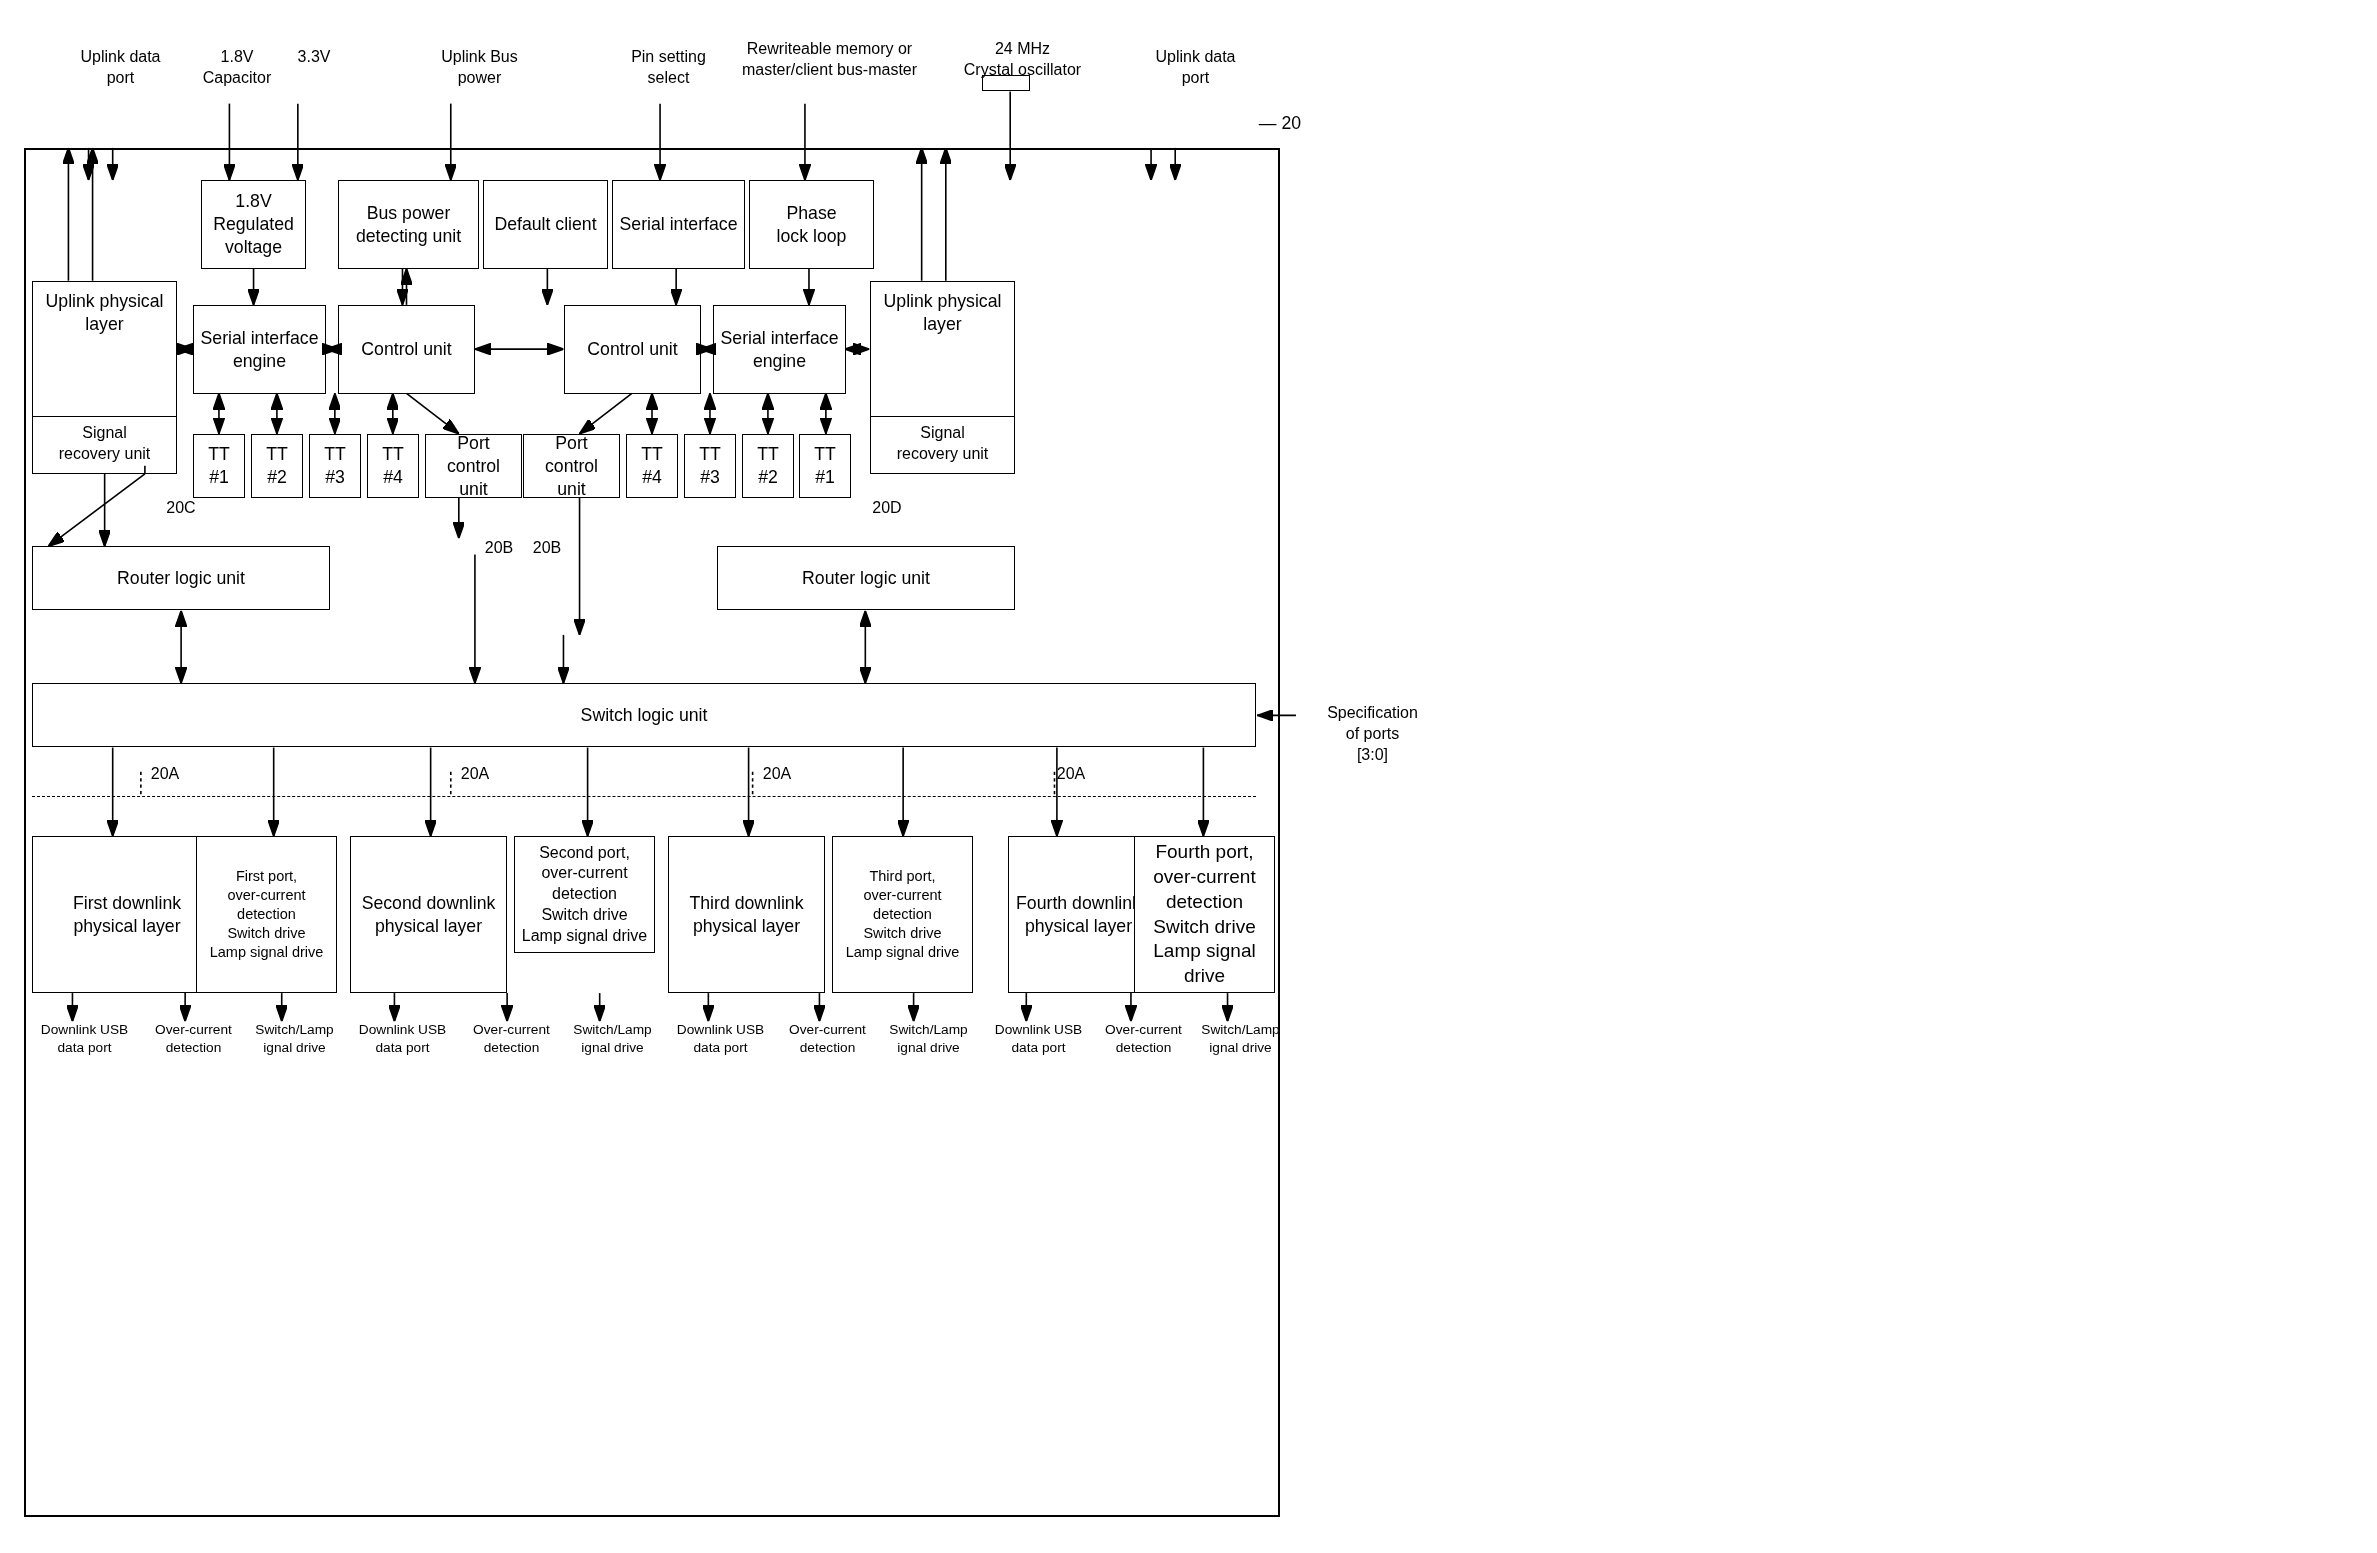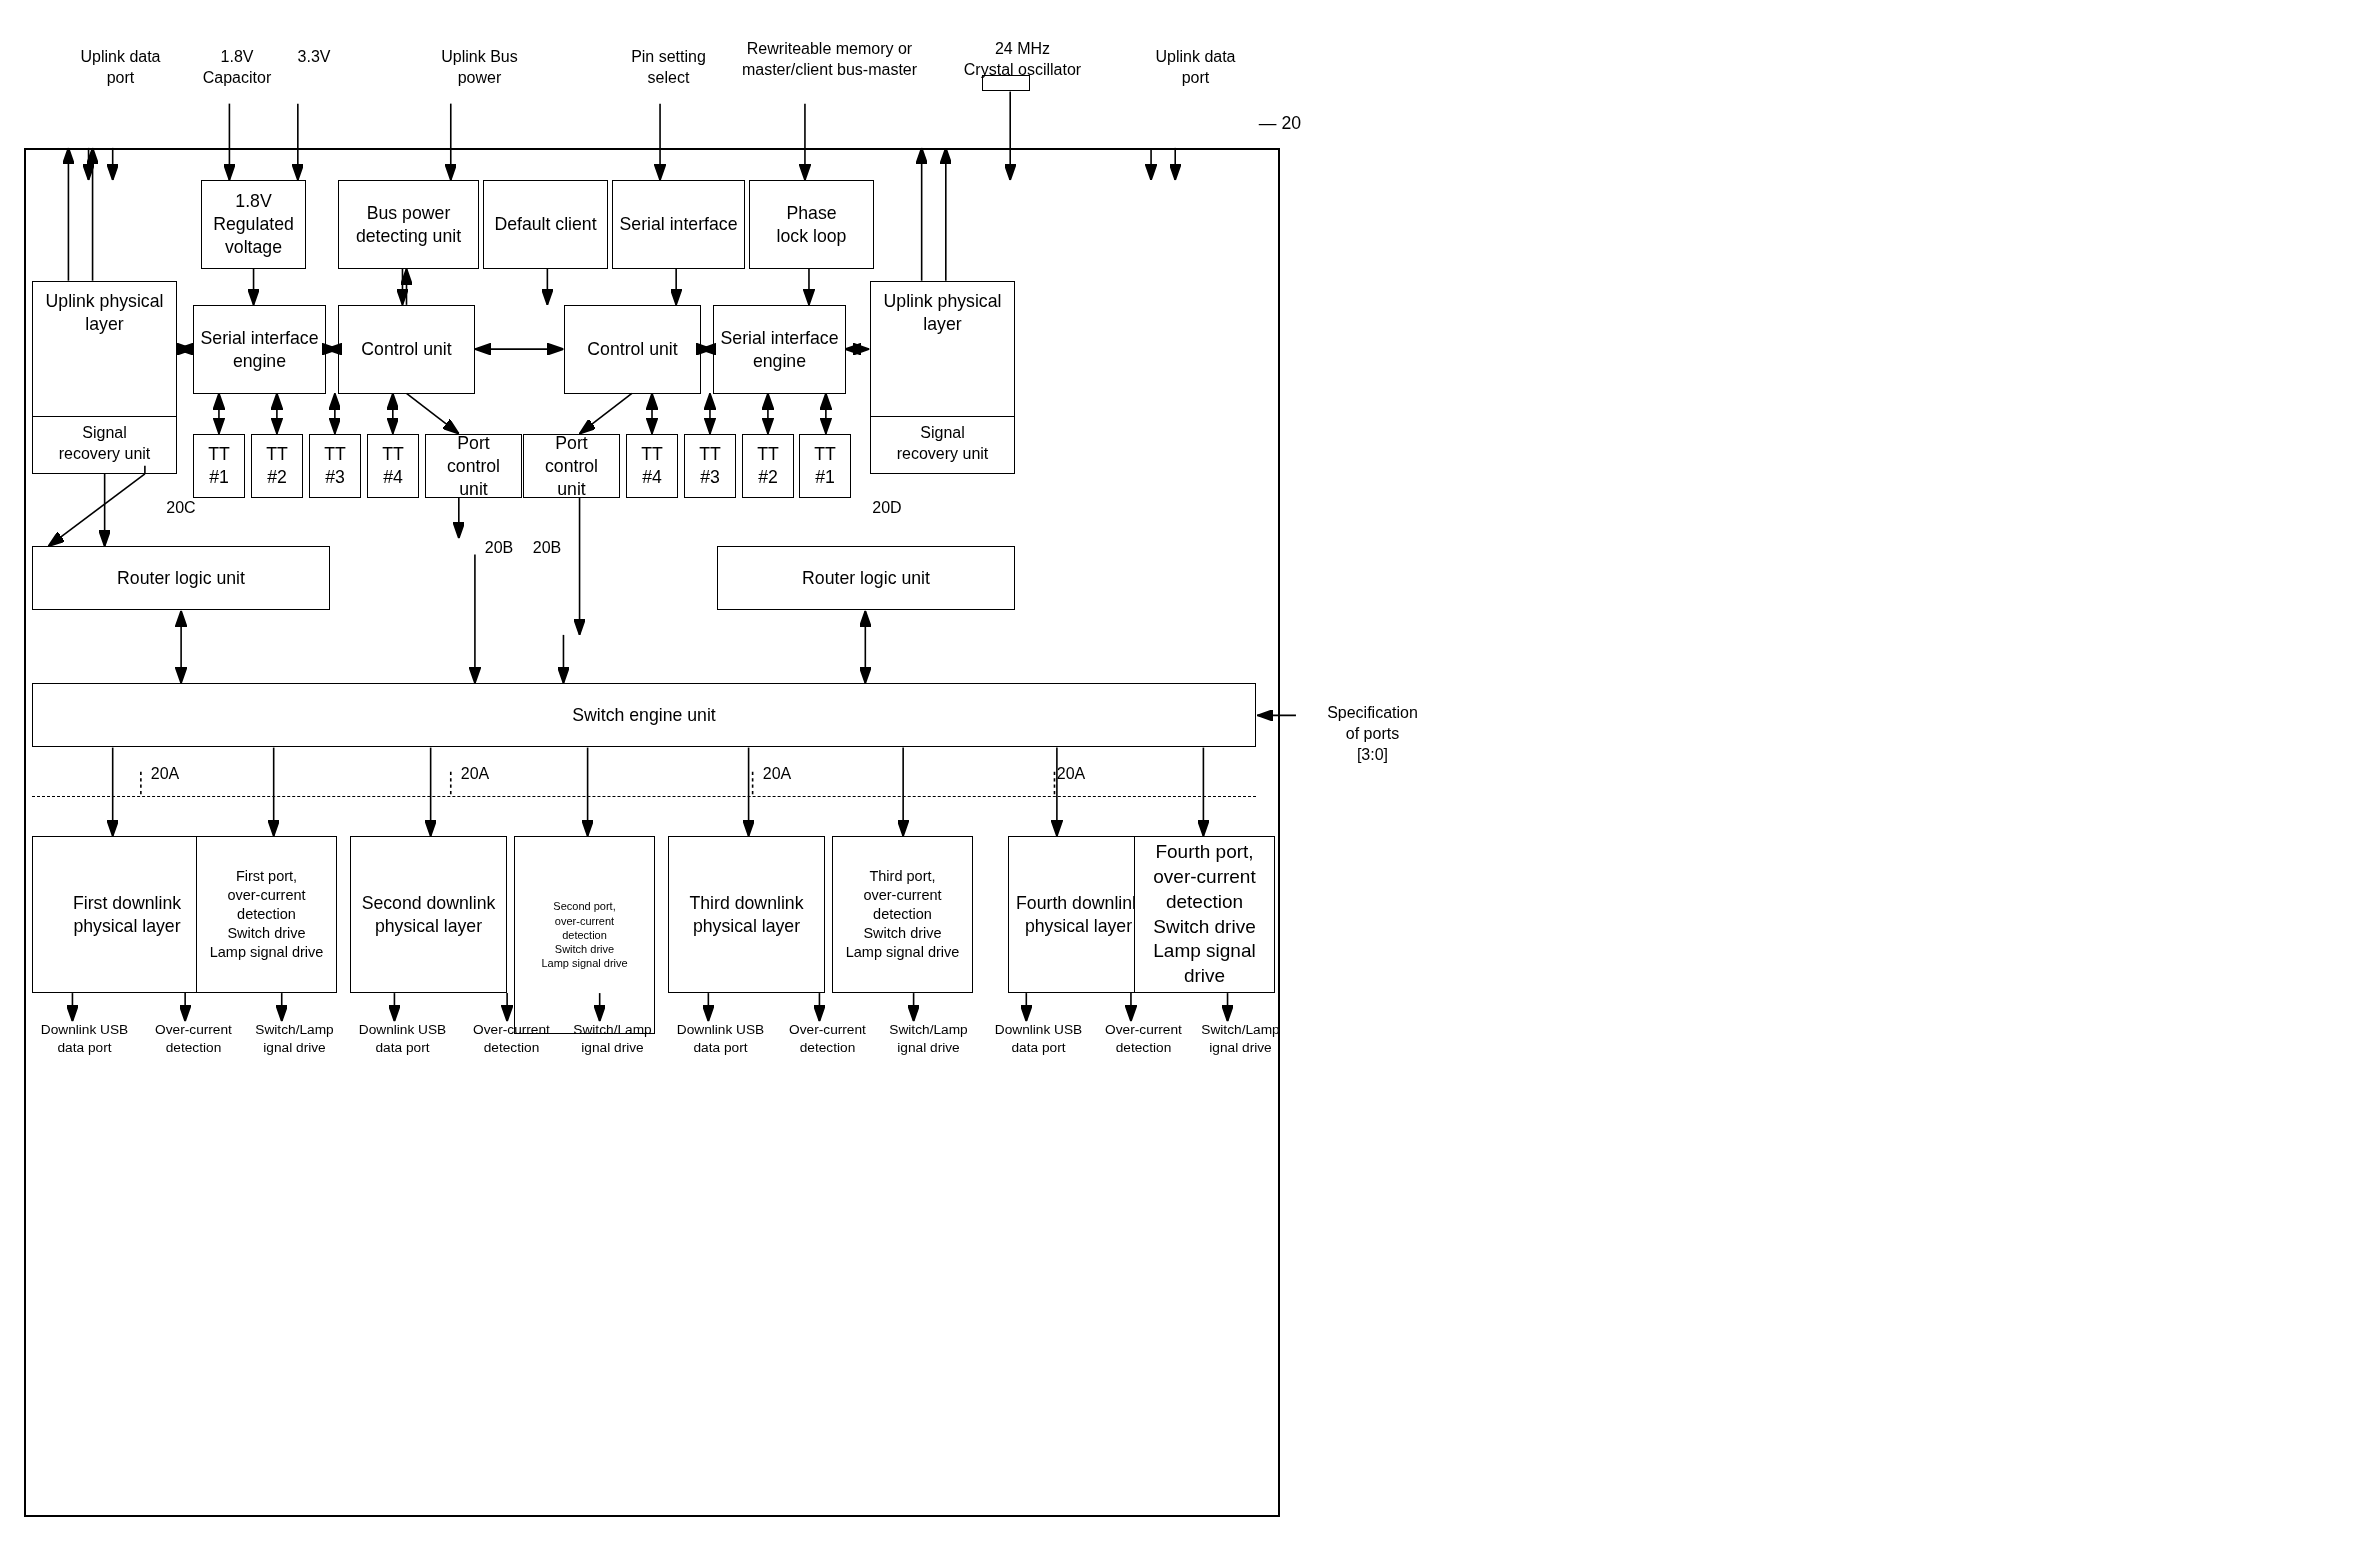--- a/index.html
+++ b/index.html
@@ -128,7 +128,7 @@
 
 <div class="label" style="left:523px;top:515px;width:48px;">20B</div>
 
-<div class="box" style="left:32px;top:660px;width:1224px;height:64px;">Switch engine unit</div>
+<div class="box" style="left:32px;top:660px;width:1224px;height:64px;">Switch logic unit</div>
 
 <div class="label" style="left:141px;top:741px;width:48px;">20A</div>
 <div class="label" style="left:451px;top:741px;width:48px;">20A</div>

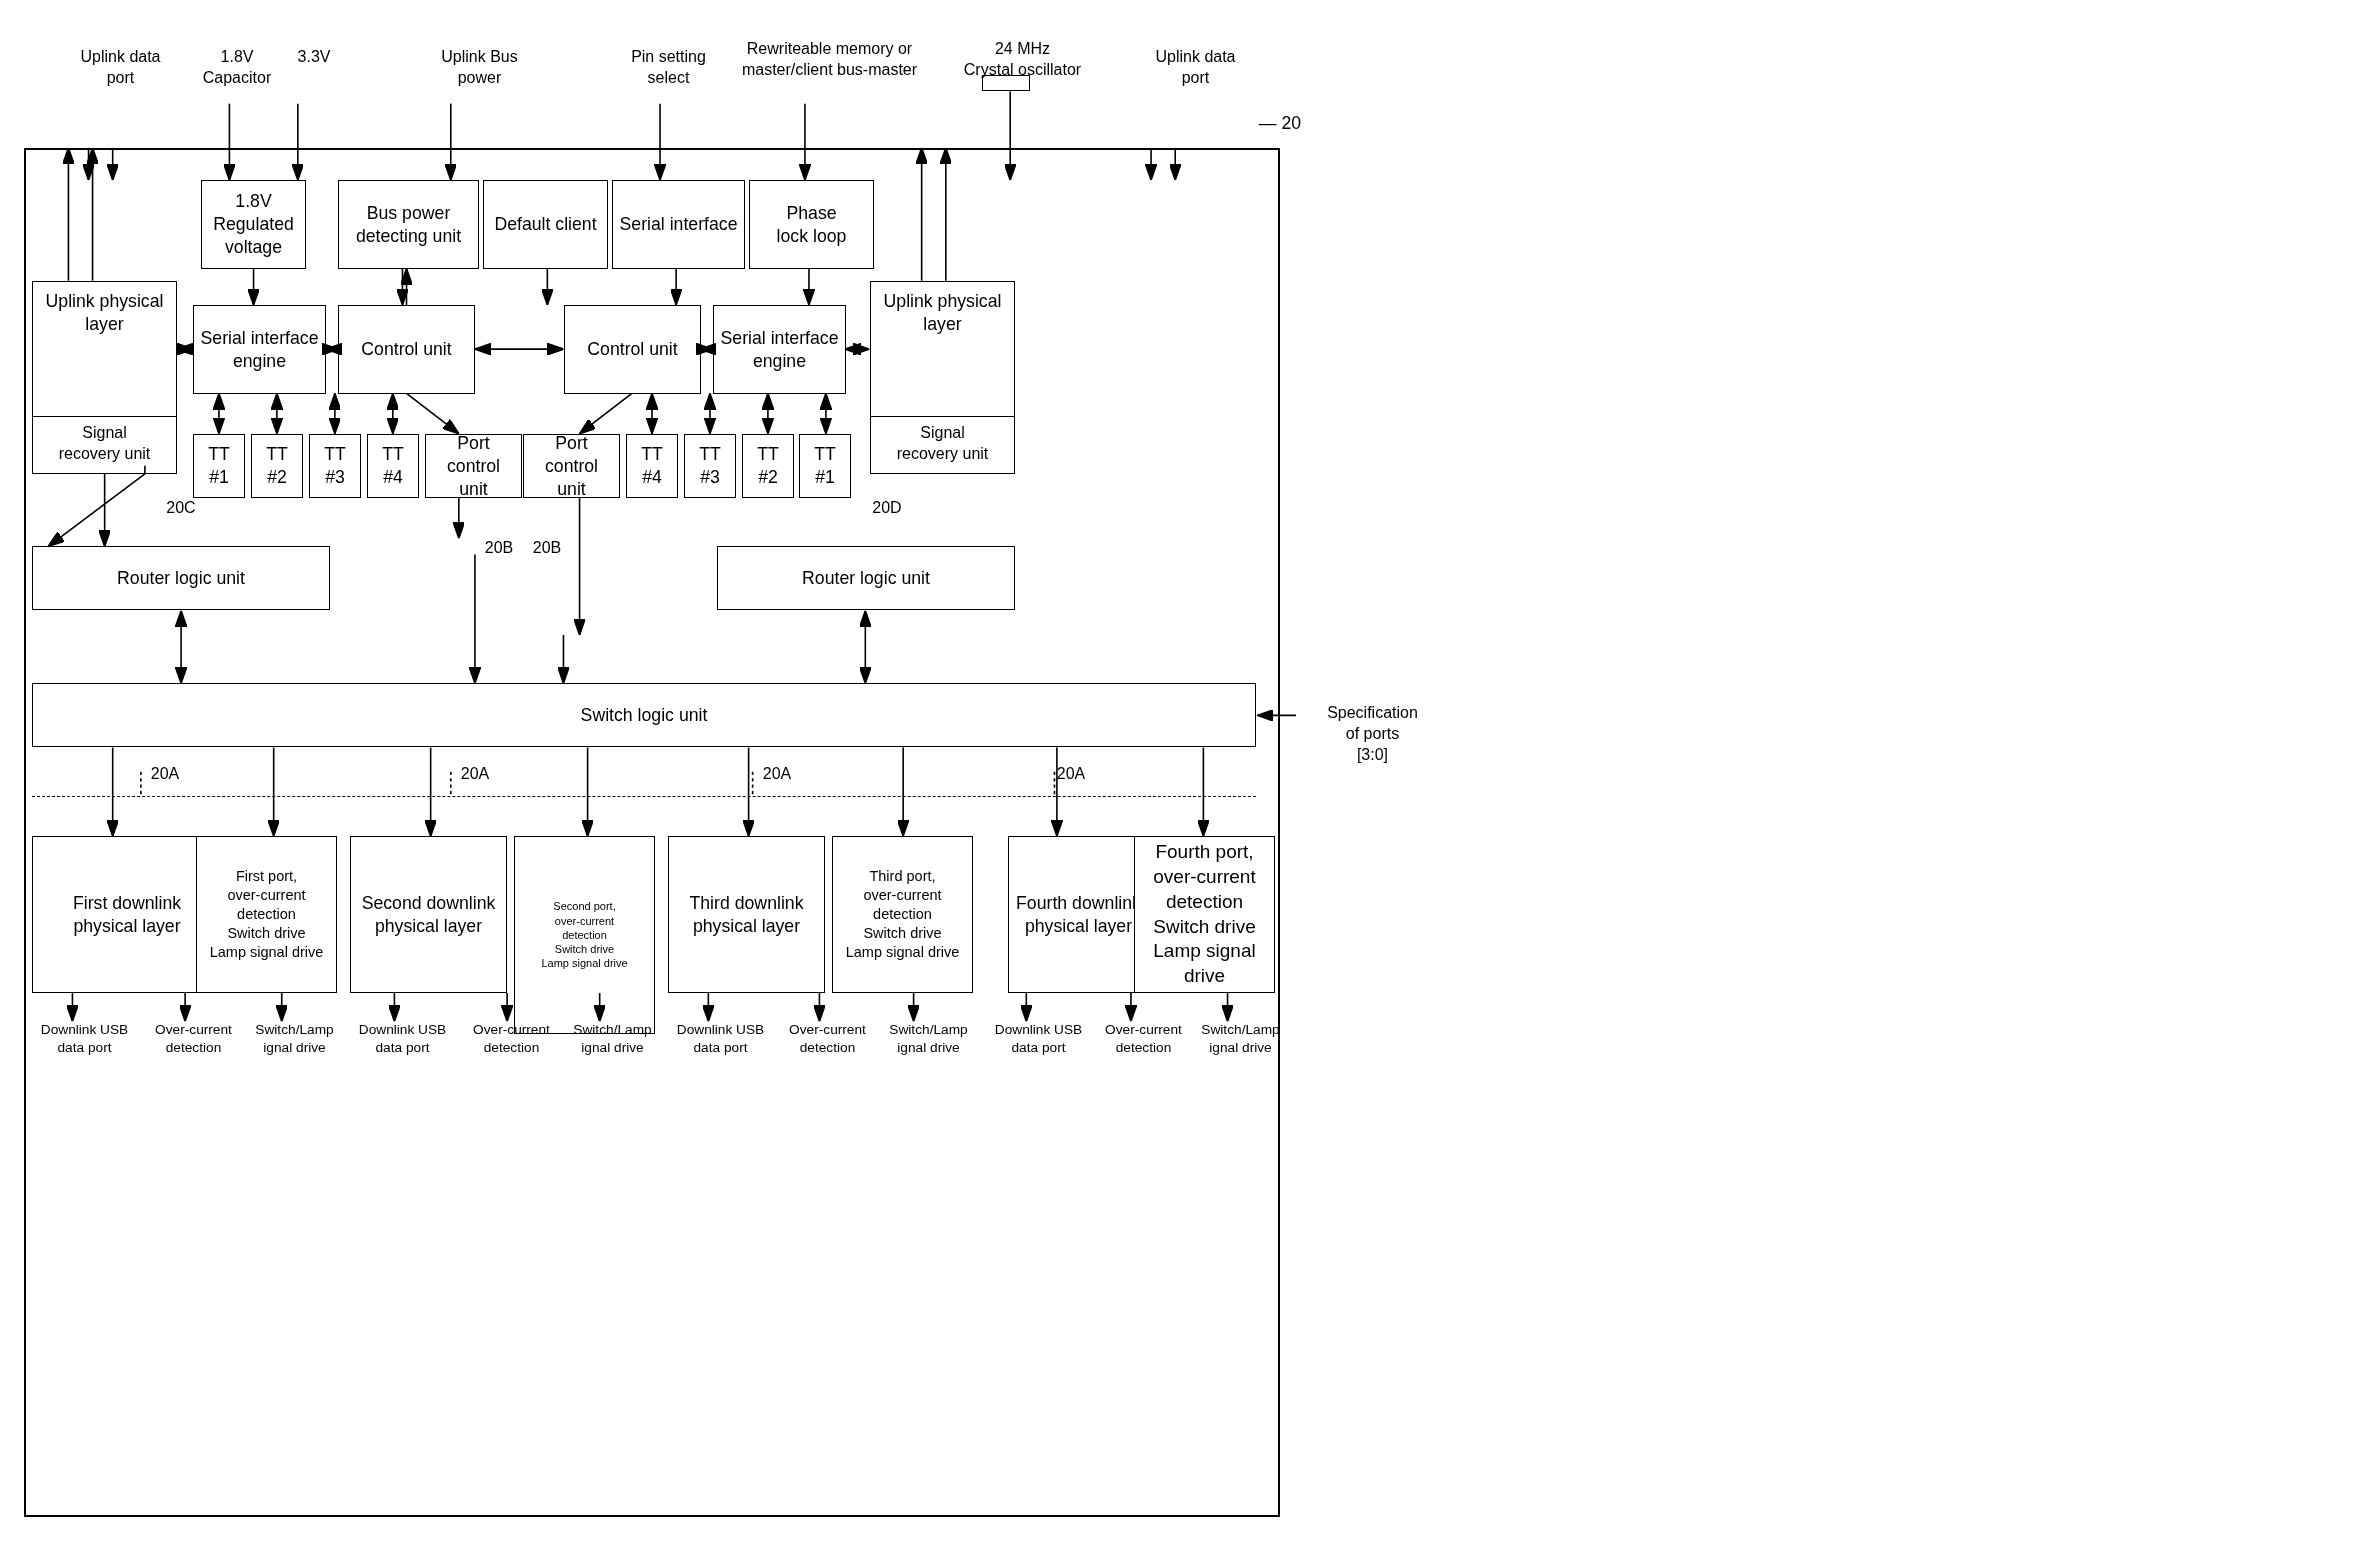--- a/index.html
+++ b/index.html
@@ -143,7 +143,7 @@
 
 <div class="box" style="left:350px;top:813px;width:157px;height:157px;">Second downlink<br>physical layer</div>
 
-<div class="box" style="left:514px;top:813px;width:141px;height:198px;font-size:11px;">Second port,<br>over-current<br>detection<br>Switch drive<br>Lamp signal drive</div>
+<div class="box" style="left:514px;top:813px;width:141px;height:117px;font-size:16px;">Second port,<br>over-current<br>detection<br>Switch drive<br>Lamp signal drive</div>
 
 <div class="box" style="left:668px;top:813px;width:157px;height:157px;">Third downlink<br>physical layer</div>
 

